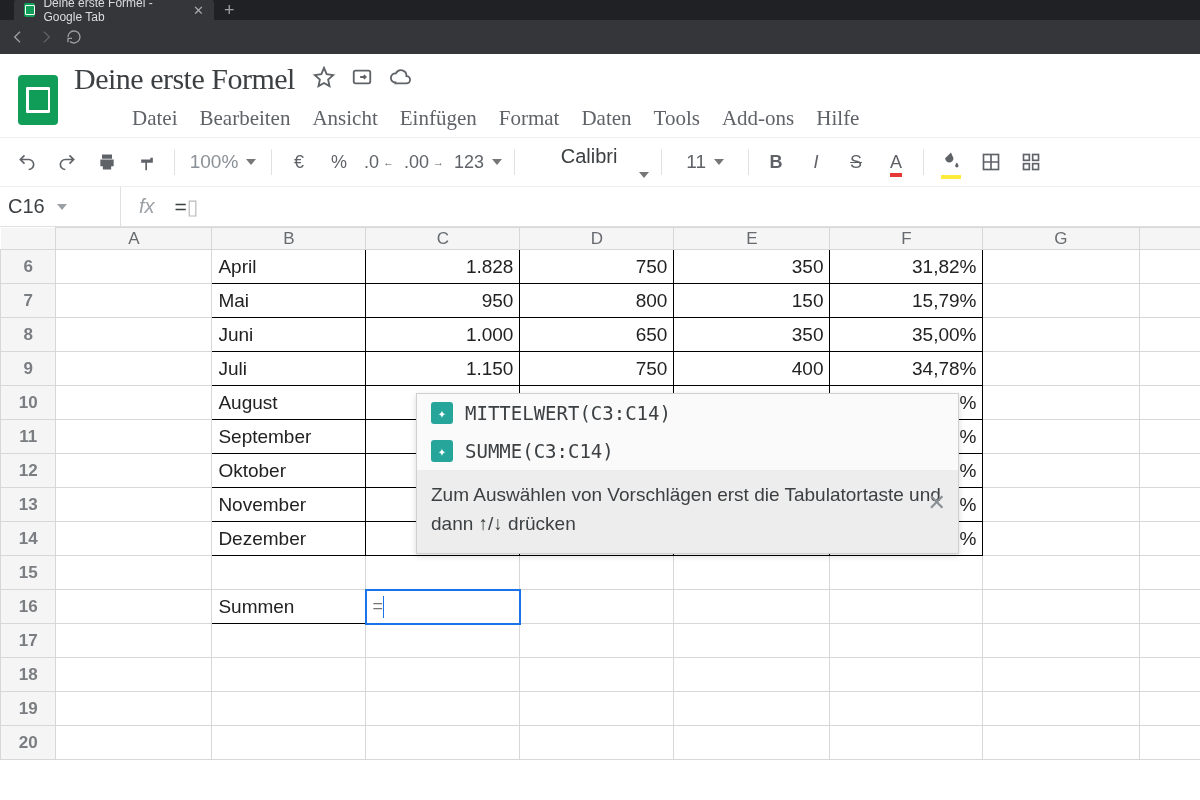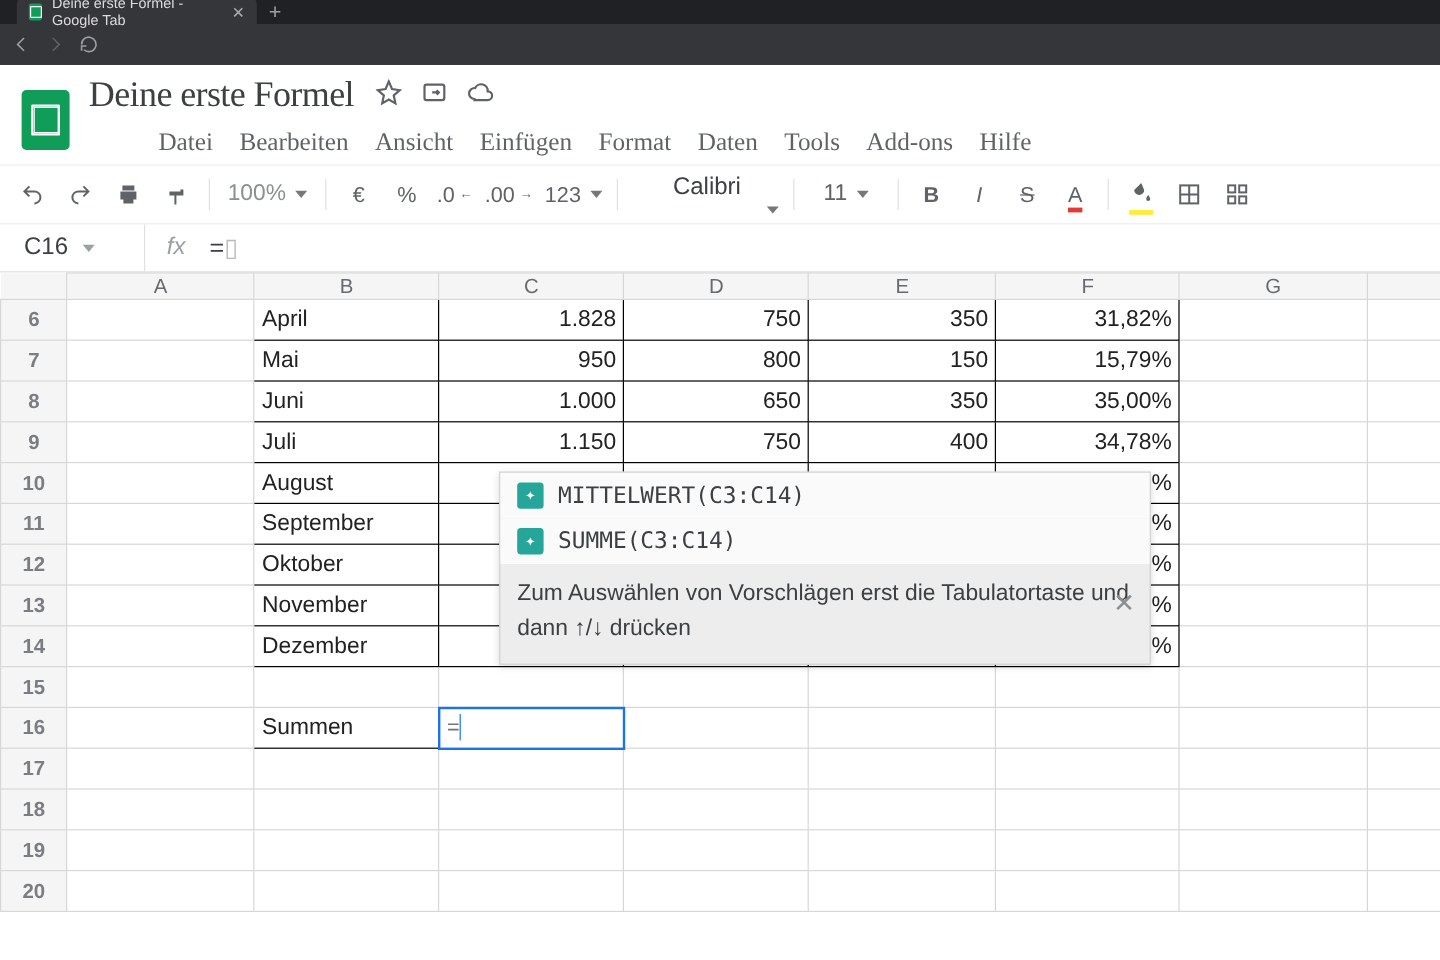--- a/index.html
+++ b/index.html
@@ -44,7 +44,7 @@
   .fillIcon::after { content:""; position:absolute; left:0; right:0; bottom:-4px; height:4px; background:#ffeb3b;}
   
   .fx-row { display:flex; align-items:center; height:40px; border-bottom:1px solid #e0e0e0;}
-  .namebox { width:120px; font-size:20px; color:#3c4043; padding-left:20px; display:flex; align-items:center; gap:8px;text-align:right;}
+  .namebox { width:120px; font-size:20px; color:#3c4043; padding-left:8px; display:flex; align-items:center; gap:8px;text-align:right;}
   .namebox .tri { border-top-color:#9aa0a6;}
   .fx { color:#9aa0a6; font-style:italic; font-size:20px; padding:0 18px 0 18px; border-left:1px solid #e0e0e0; height:100%; display:flex; align-items:center;}
   .formula-inp { font-size:21px; color:#3c4043; font-family:inherit; padding-left:2px;}

